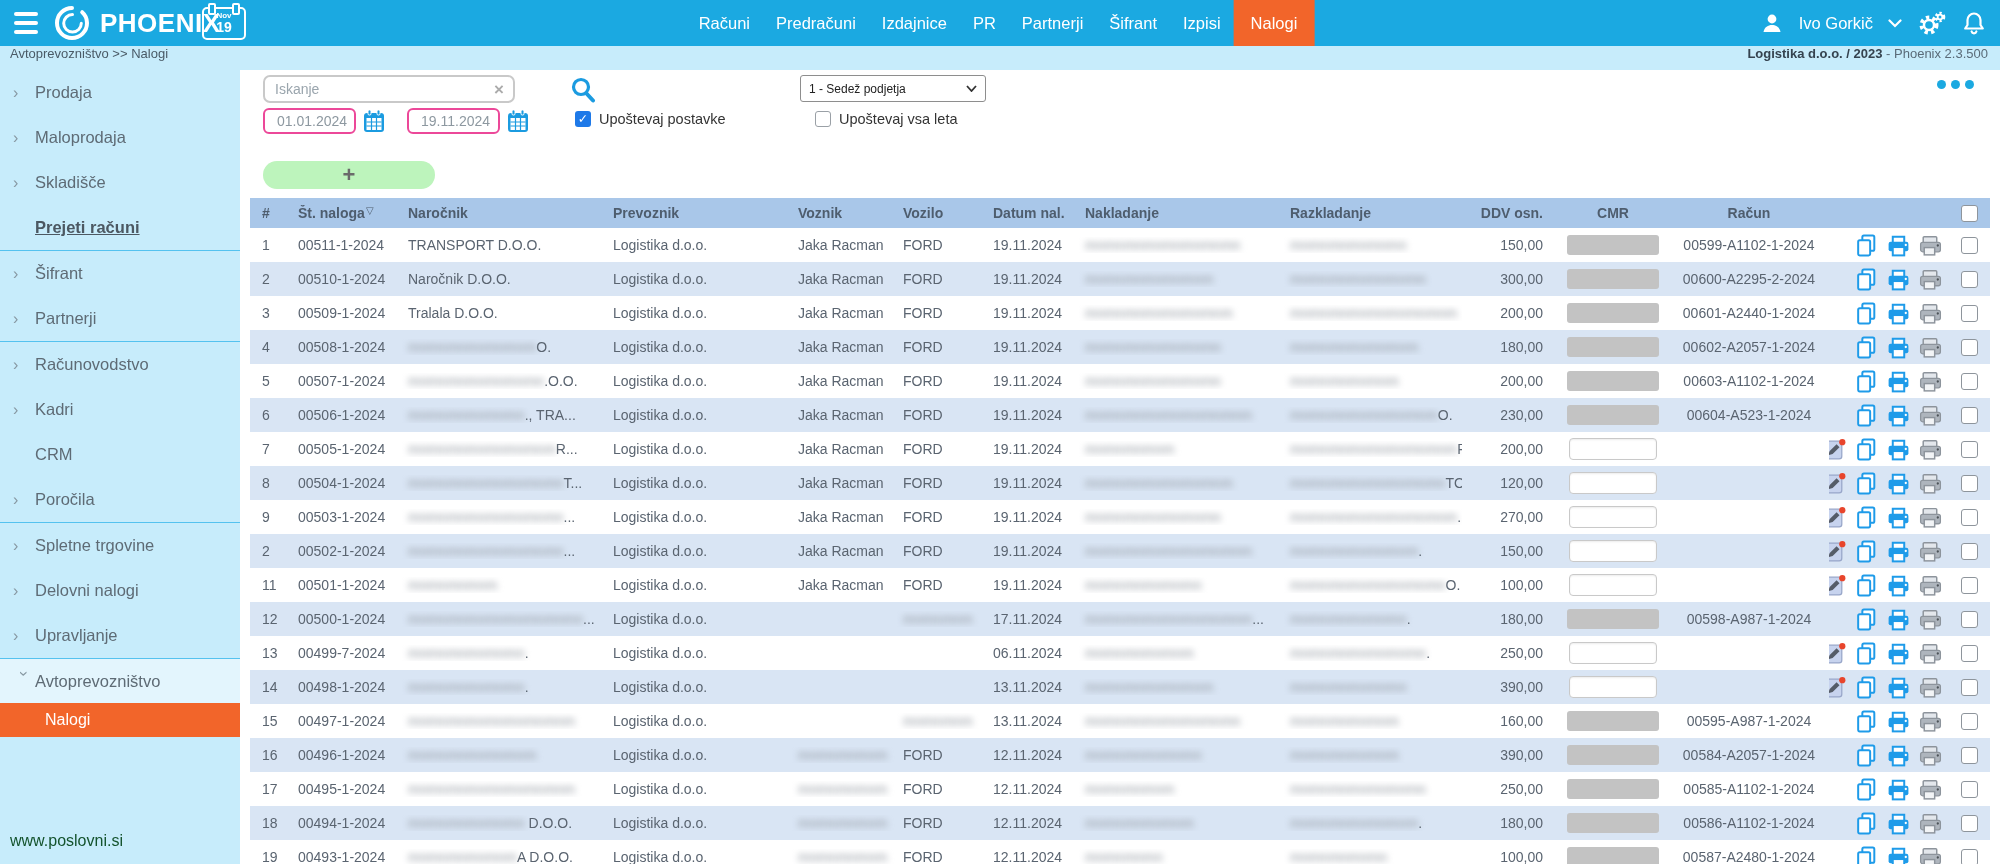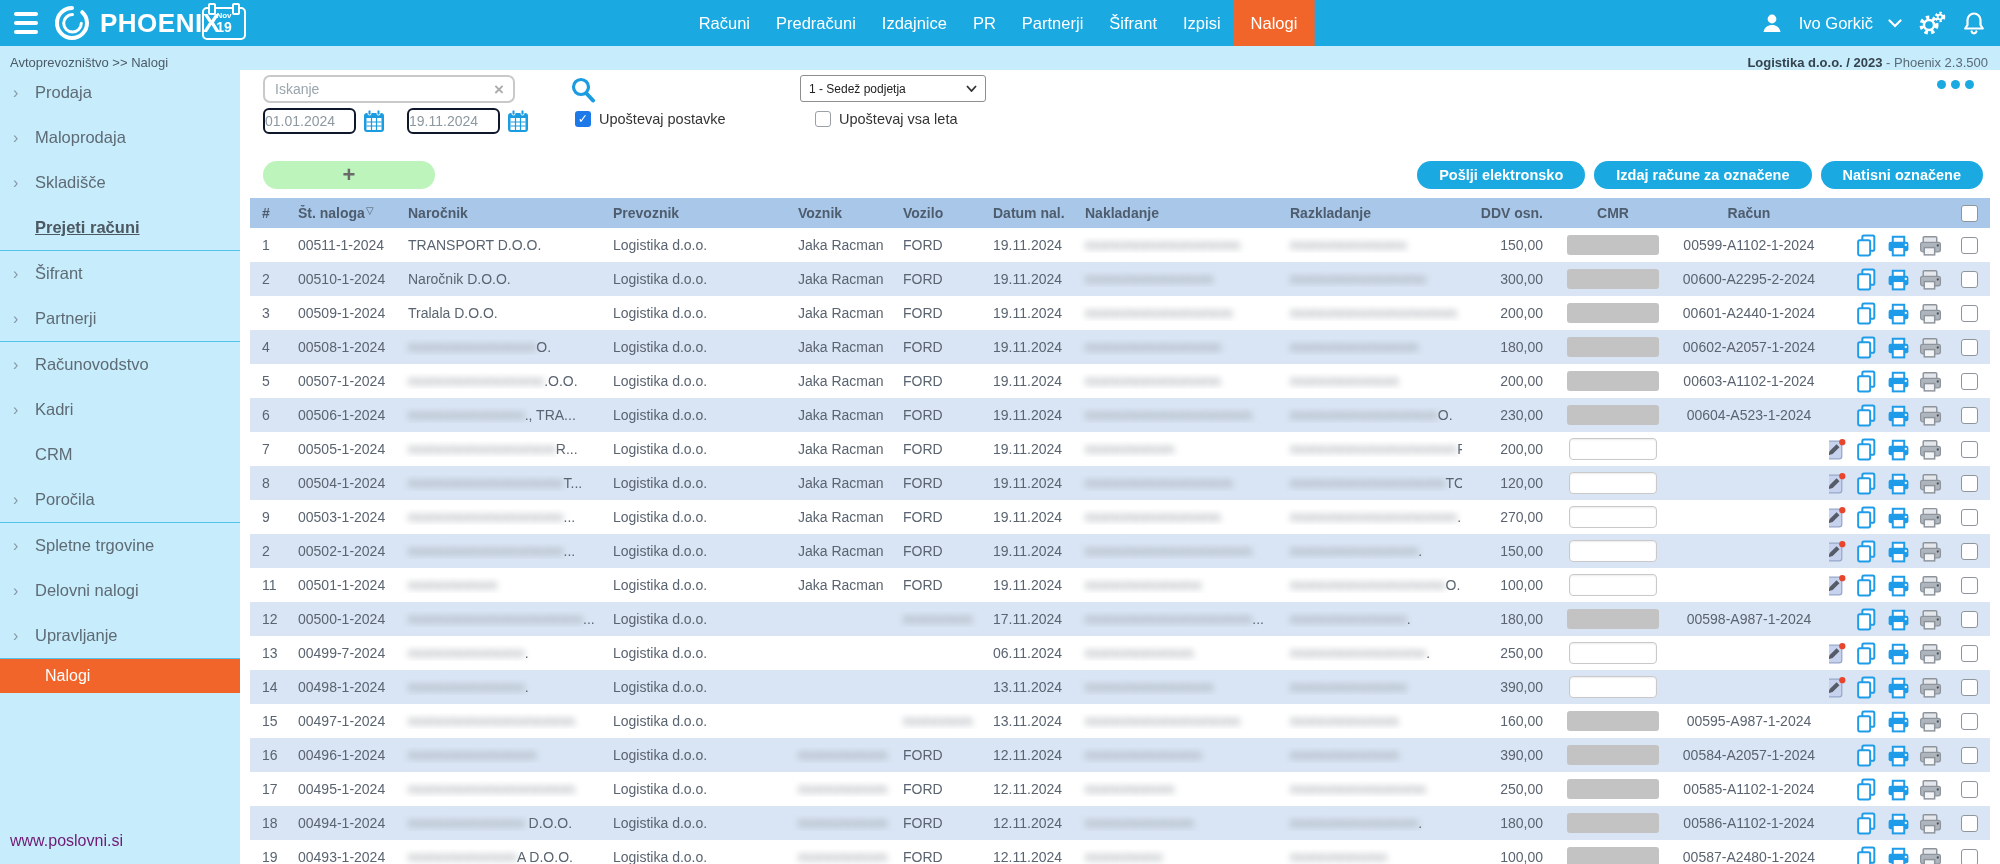--- a/index.html
+++ b/index.html
@@ -25,7 +25,7 @@
   .icon-btn{display:flex;align-items:center;cursor:pointer;}
 
   
-  .crumbbar{position:absolute;top:46px;left:0;width:100%;height:24px;background:#C7ECFB;display:flex;align-items:flex-end;font-size:13px;color:#4A5A66;z-index:4;}
+  .crumbbar{position:absolute;top:46px;left:0;width:100%;height:24px;background:#C7ECFB;display:flex;align-items:flex-start;font-size:13px;color:#4A5A66;z-index:4;}
   .crumb-left{margin-left:10px;}
   .crumb-right{margin-left:auto;margin-right:12px;color:#5A6B78;}
   .crumb-right b{color:#35434F;}

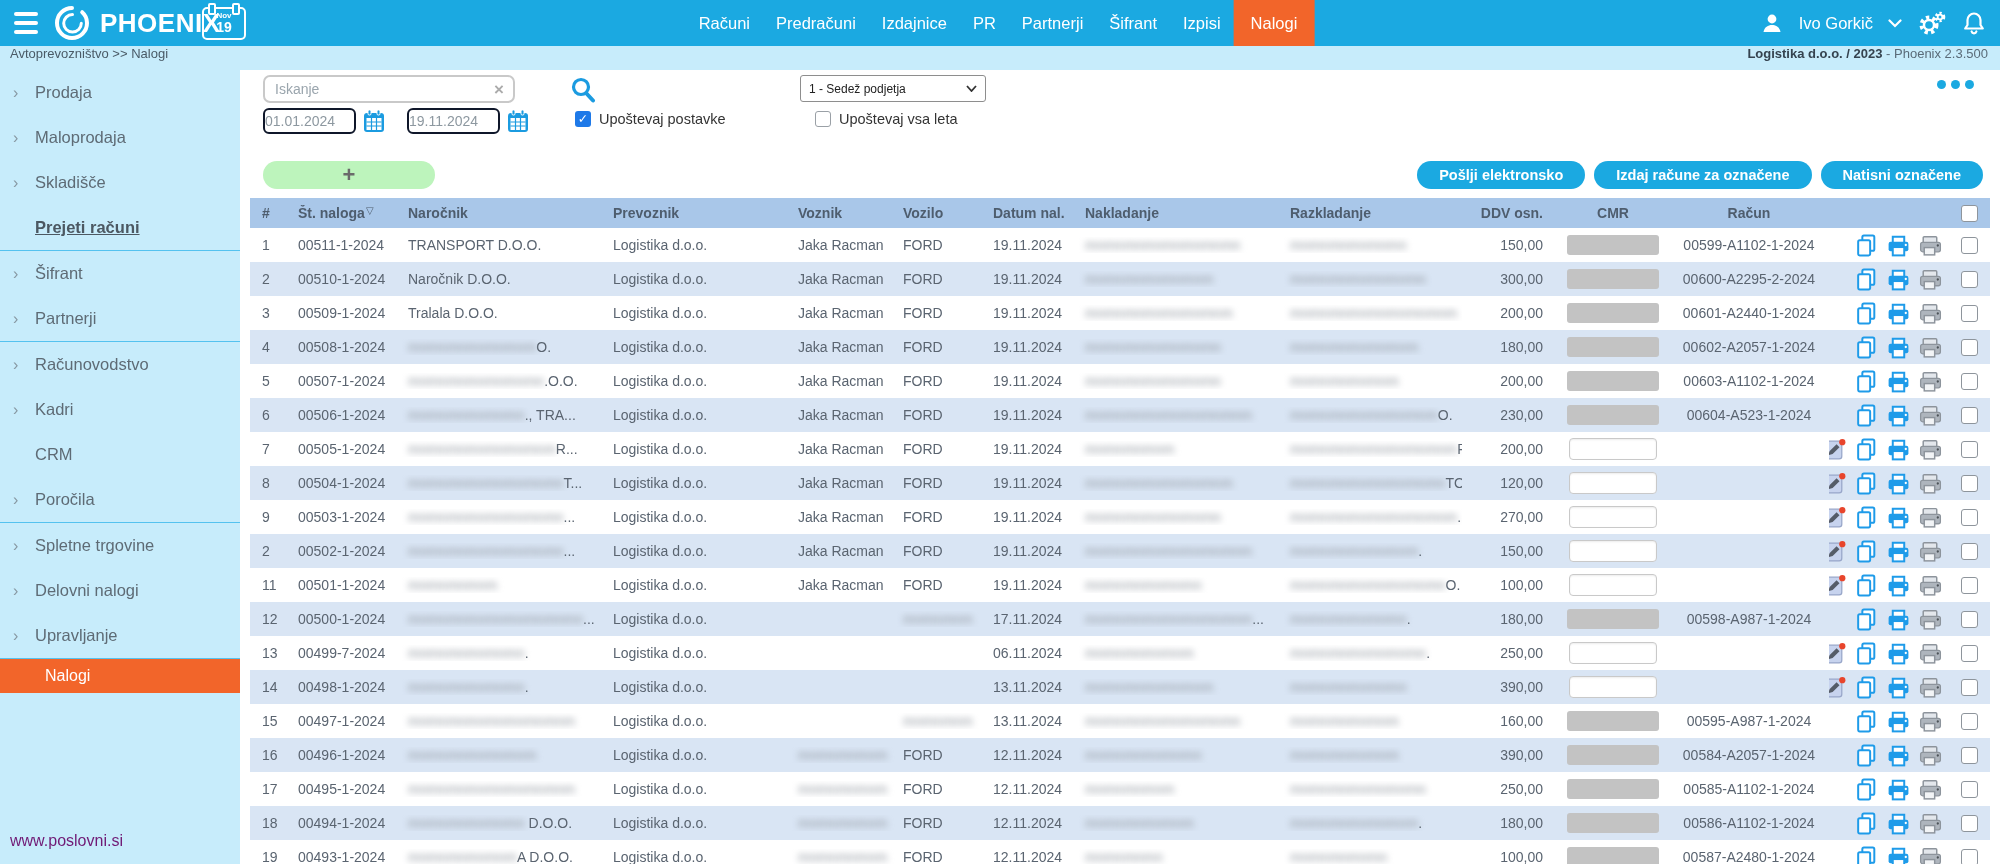--- a/index.html
+++ b/index.html
@@ -52,7 +52,7 @@
   .company-select{position:absolute;left:560px;top:5px;width:186px;height:27px;border:1.5px solid #8E8E8E;border-radius:3px;display:flex;align-items:center;font-size:12px;color:#222;background:#fff;cursor:pointer;}
   .company-select .sel-text{margin-left:8px;}
   .company-select svg{margin-left:auto;margin-right:8px;}
-  .date-field{position:absolute;top:38px;height:26px;width:93px;border:2px solid #0f172a;border-radius:6px;font-size:14px;color:#8D98A0;background:#fff;padding-left:0;font-family:inherit;outline:none;}
+  .date-field{position:absolute;top:38px;height:26px;width:93px;border:2px solid #ec4899;border-radius:6px;font-size:14px;color:#8D98A0;background:#fff;padding-left:12px;font-family:inherit;outline:none;}
   .cal-btn{position:absolute;top:39px;cursor:pointer;}
   .chk-row{position:absolute;top:41px;display:flex;align-items:center;gap:8px;font-size:14.5px;color:#333;}
   .chk{width:16px;height:16px;border-radius:3px;flex:none;cursor:pointer;}

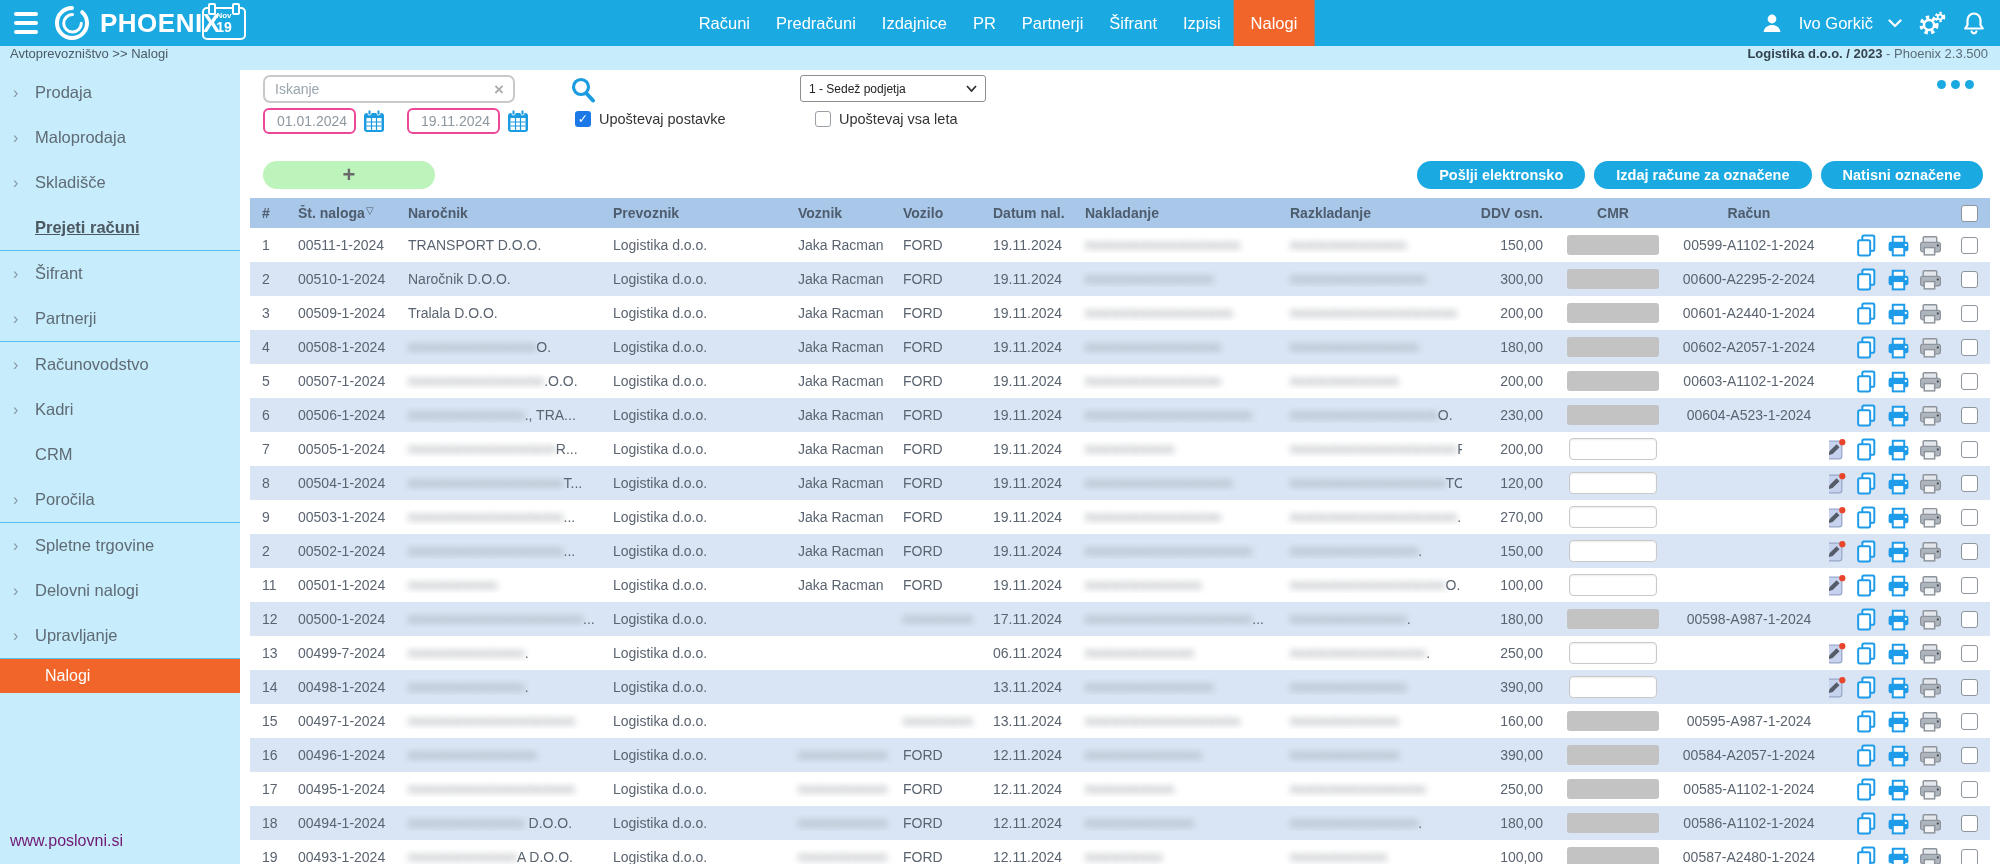--- a/index.html
+++ b/index.html
@@ -276,11 +276,6 @@
 
   <div class="add-btn">+</div>
 
-  <div class="actions">
-    <div class="action-btn">Pošlji elektronsko</div>
-    <div class="action-btn">Izdaj račune za označene</div>
-    <div class="action-btn">Natisni označene</div>
-  </div>
 
   <div class="table">
     <div class="thead">

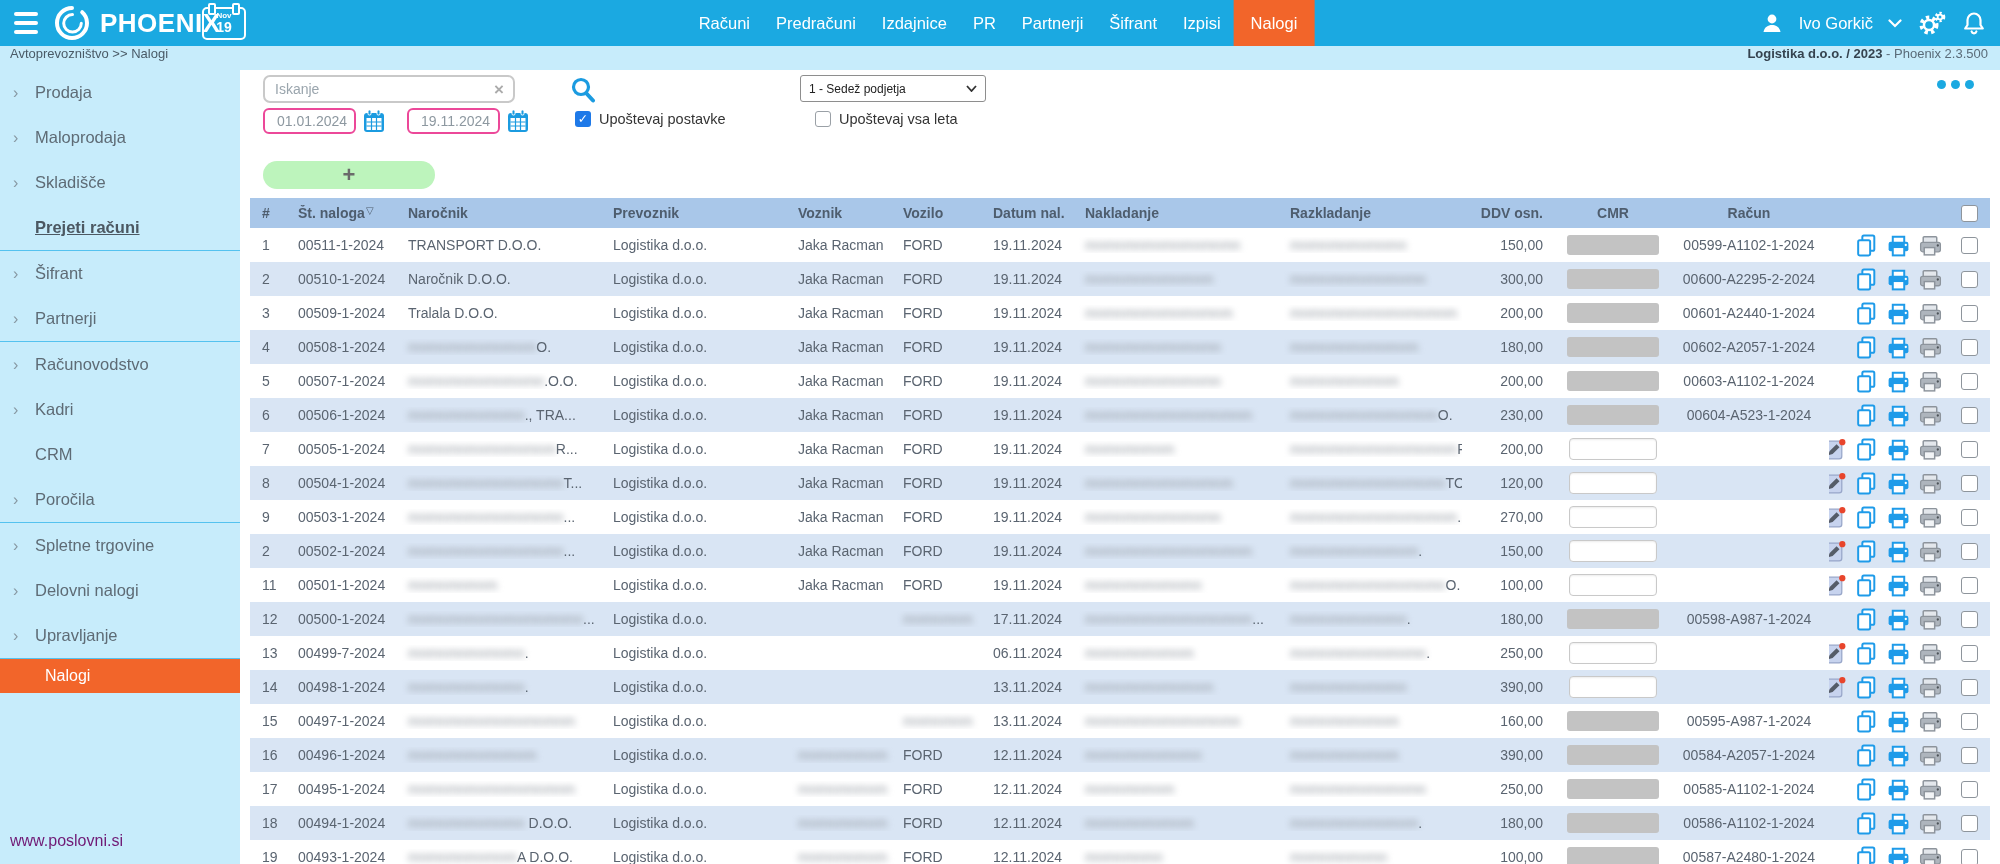--- a/index.html
+++ b/index.html
@@ -209,6 +209,10 @@
         <span class="lbl">Upravljanje</span>
       </div>
       <div class="side-div"></div>
+      <div class="side-item expanded">
+        <span class="chev down">›</span>
+        <span class="lbl">Avtoprevozništvo</span>
+      </div>
       <div class="side-item active child">
         <span class="chev"></span>
         <span class="lbl">Nalogi</span>

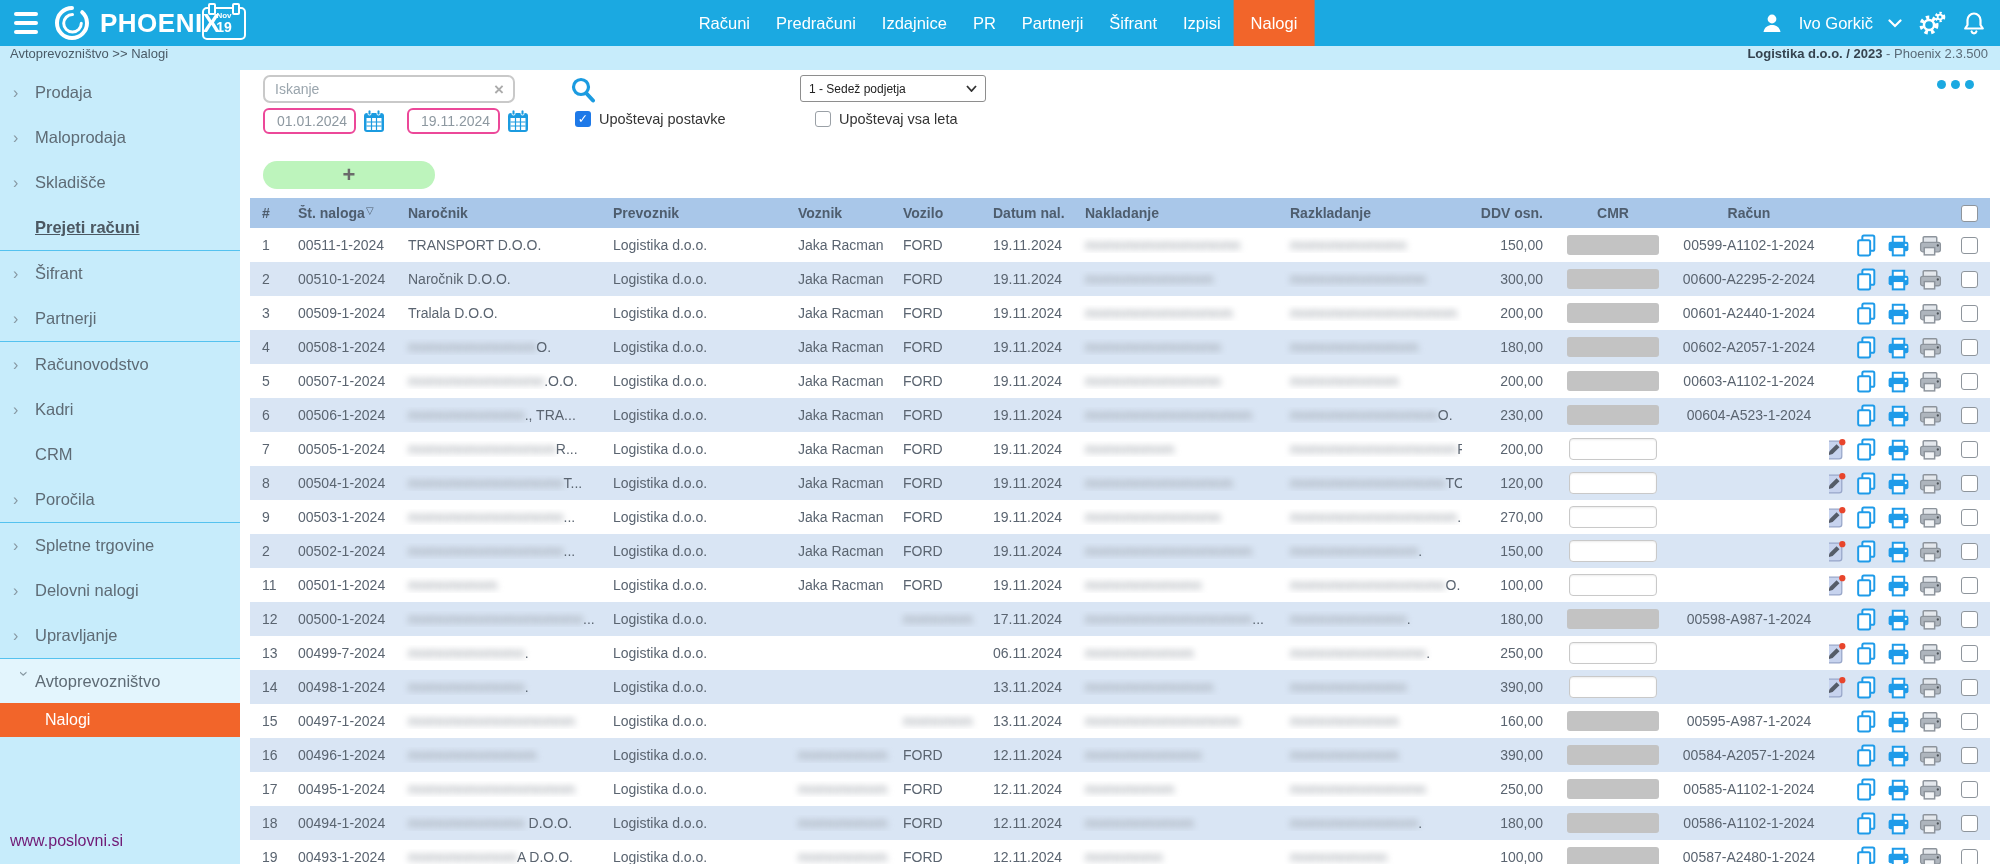--- a/index.html
+++ b/index.html
@@ -40,7 +40,7 @@
   .side-item.active{background:#F2652A;color:#fff;height:34px;}
   .side-item.active .lbl{margin-left:10px;font-weight:normal;font-size:16px;}
   .side-div{height:1px;background:#54C2EF;}
-  .side-footer{position:absolute;bottom:14px;left:10px;font-size:16px;color:#701a75;}
+  .side-footer{position:absolute;bottom:14px;left:10px;font-size:16px;color:#14532d;}
 
   
   .main{position:absolute;left:240px;top:70px;right:0;bottom:0;background:#fff;}

